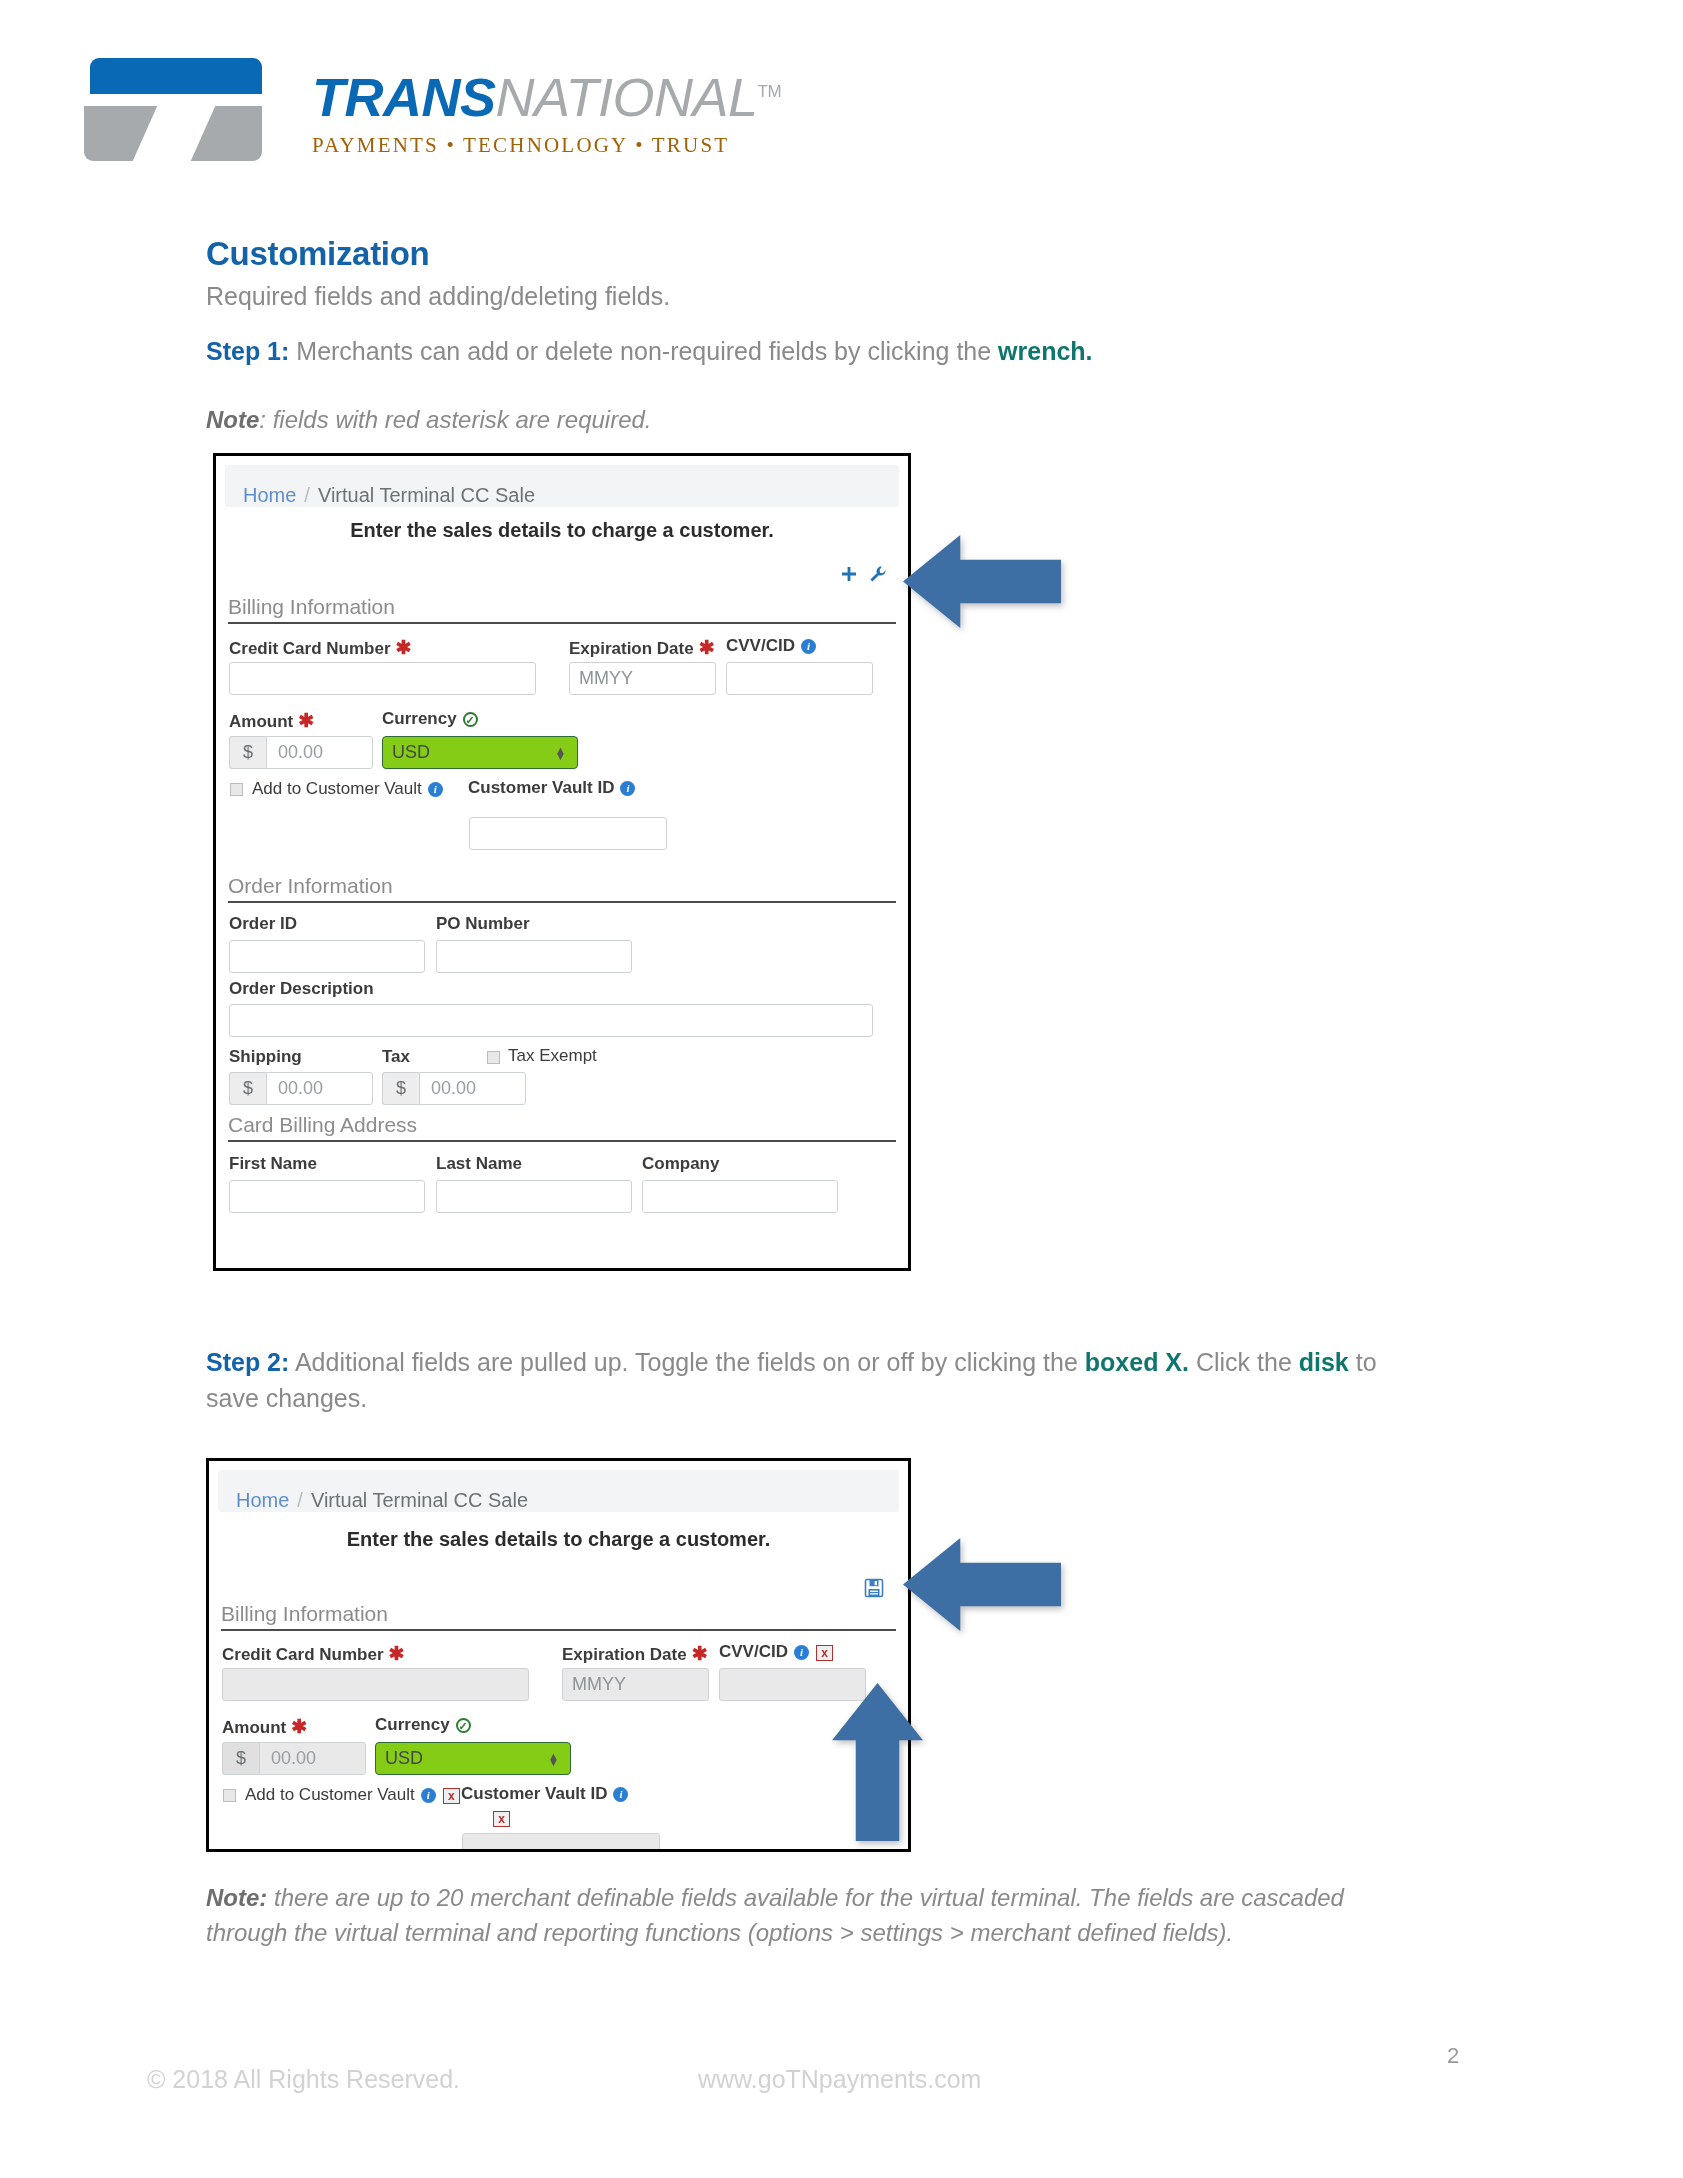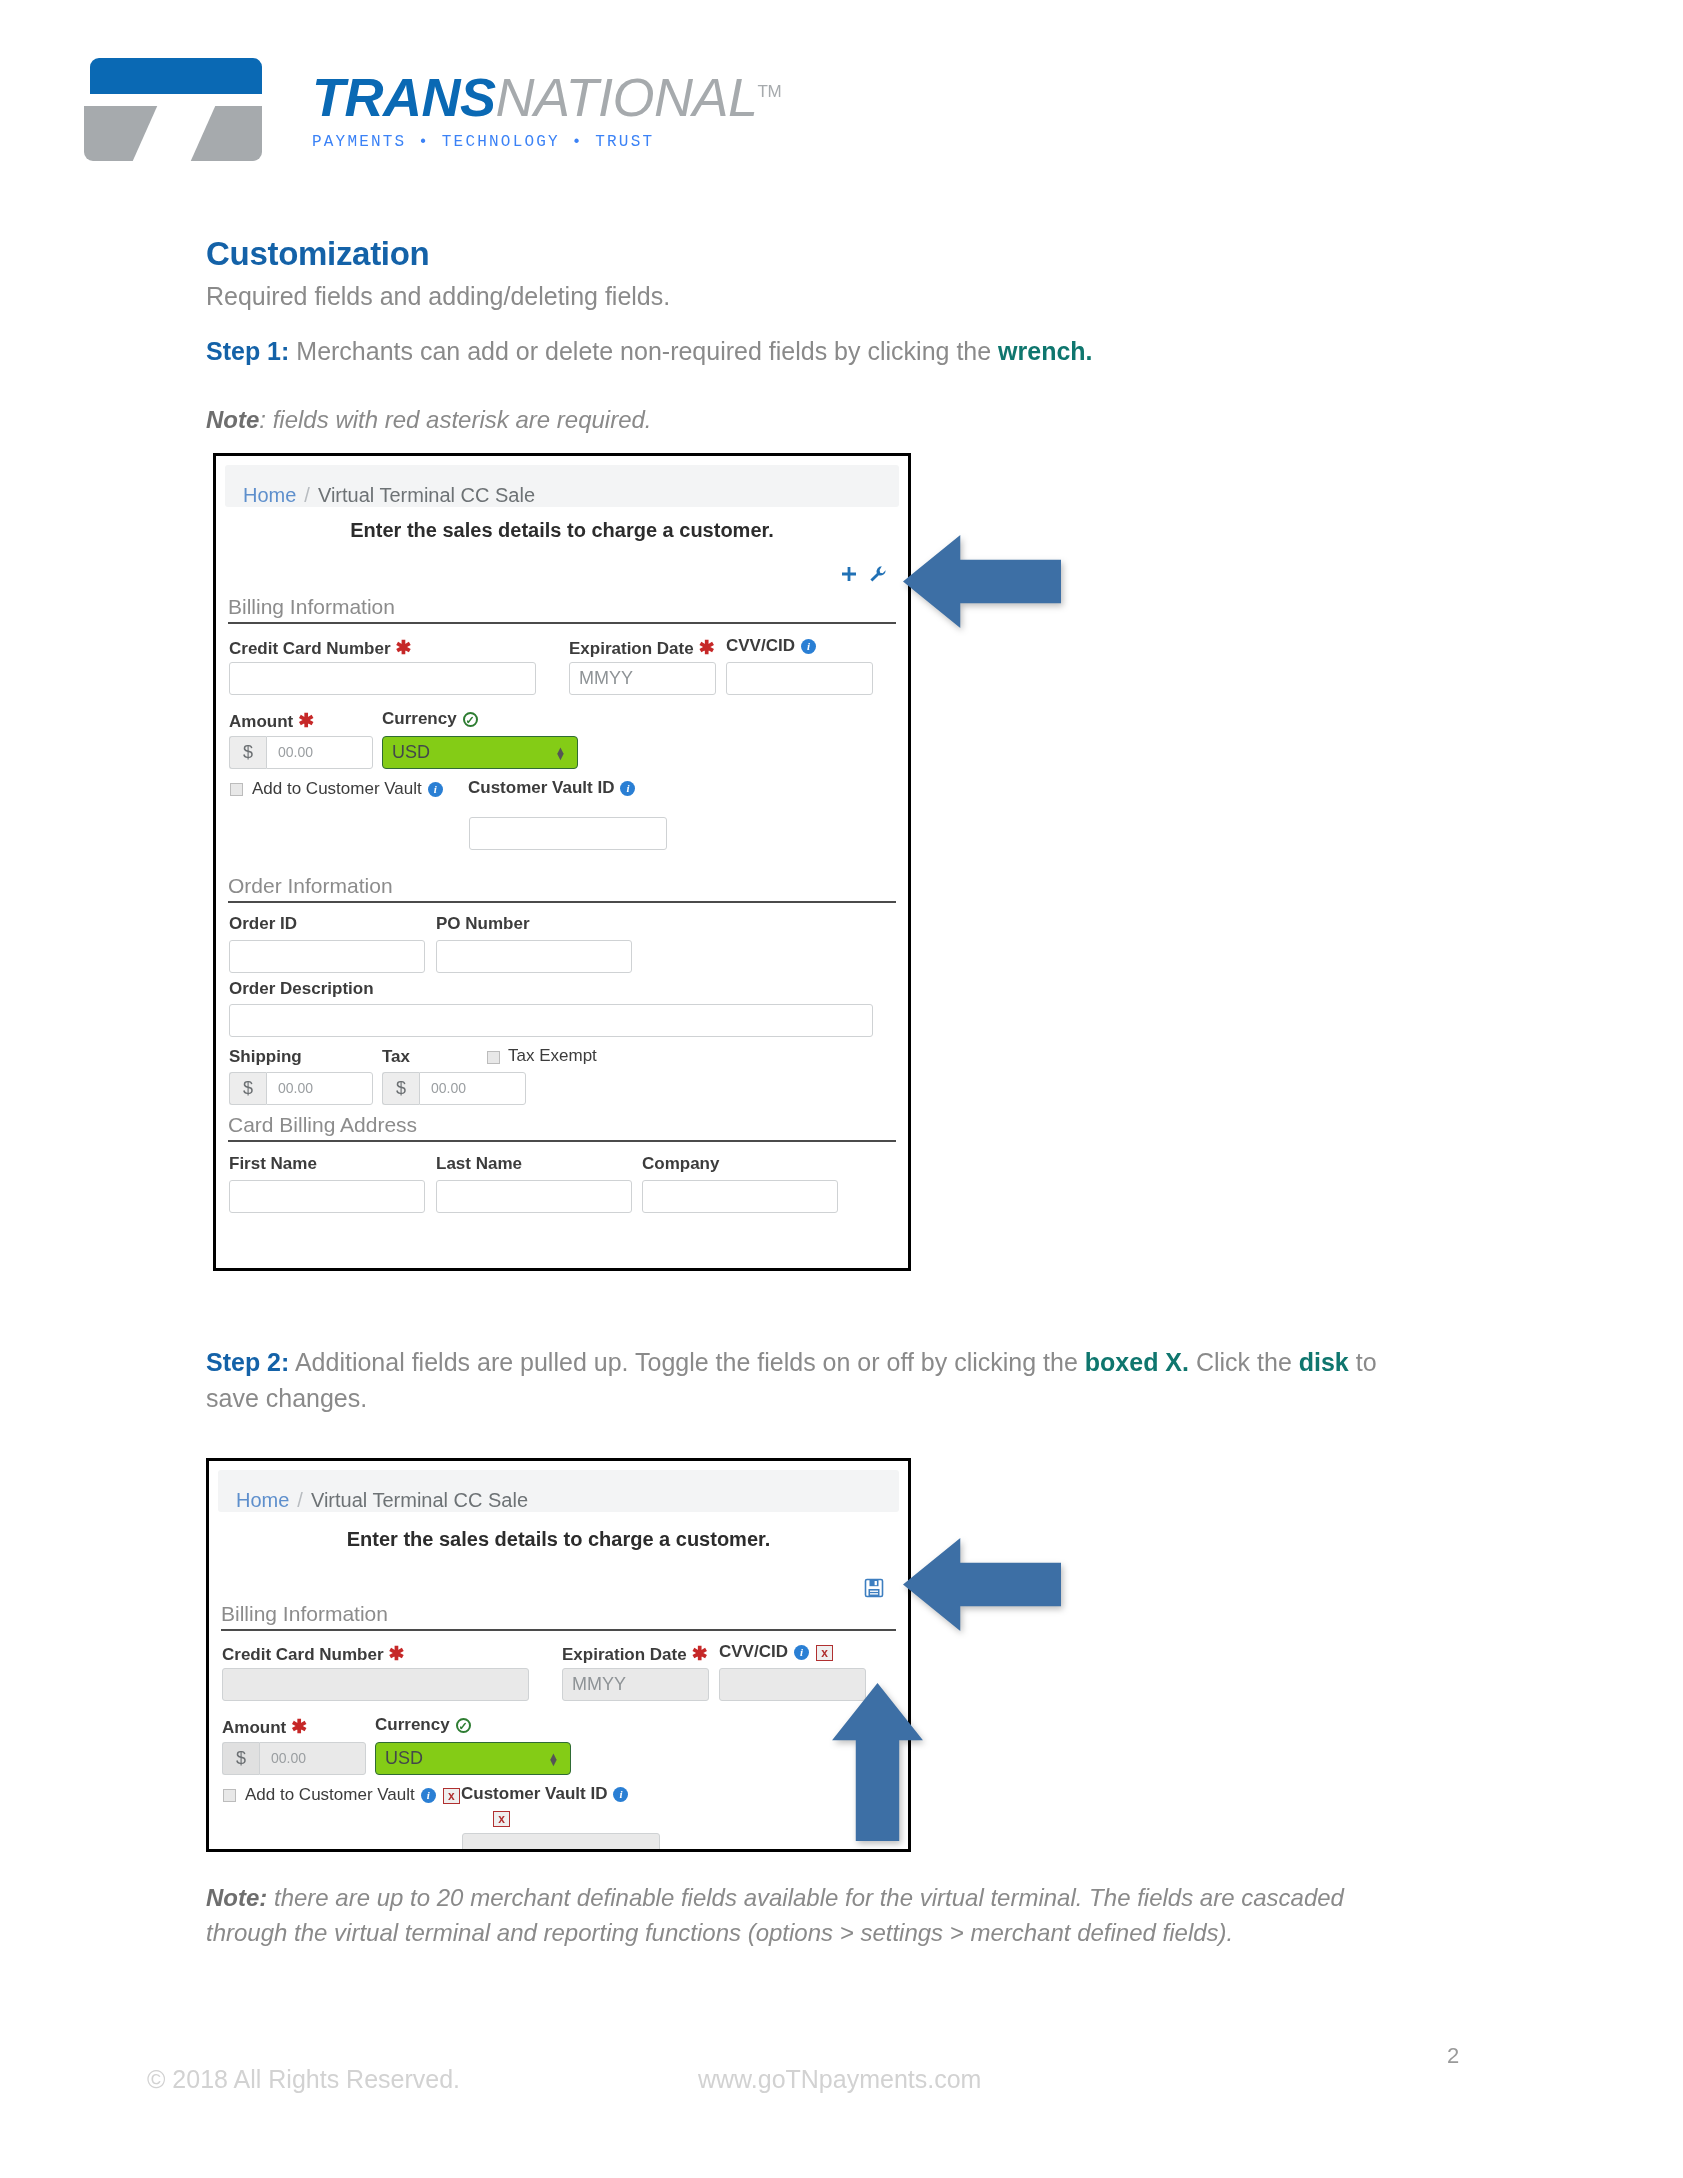--- a/index.html
+++ b/index.html
@@ -31,8 +31,8 @@
   .lt-grey{color:#a6aaad;font-weight:normal;}
   .lt-tm{font-size:17px;color:#a6aaad;font-weight:normal;font-style:normal;vertical-align:super;}
   .logo-tag{
-    margin-top:9px;font-size:16px;color:#3b82f6;letter-spacing:2.2px;
-    font-family:Liberation Mono, monospace;
+    margin-top:9px;font-size:21px;color:#a16207;letter-spacing:2.2px;
+    font-family:Liberation Serif, serif;
   }
 
   

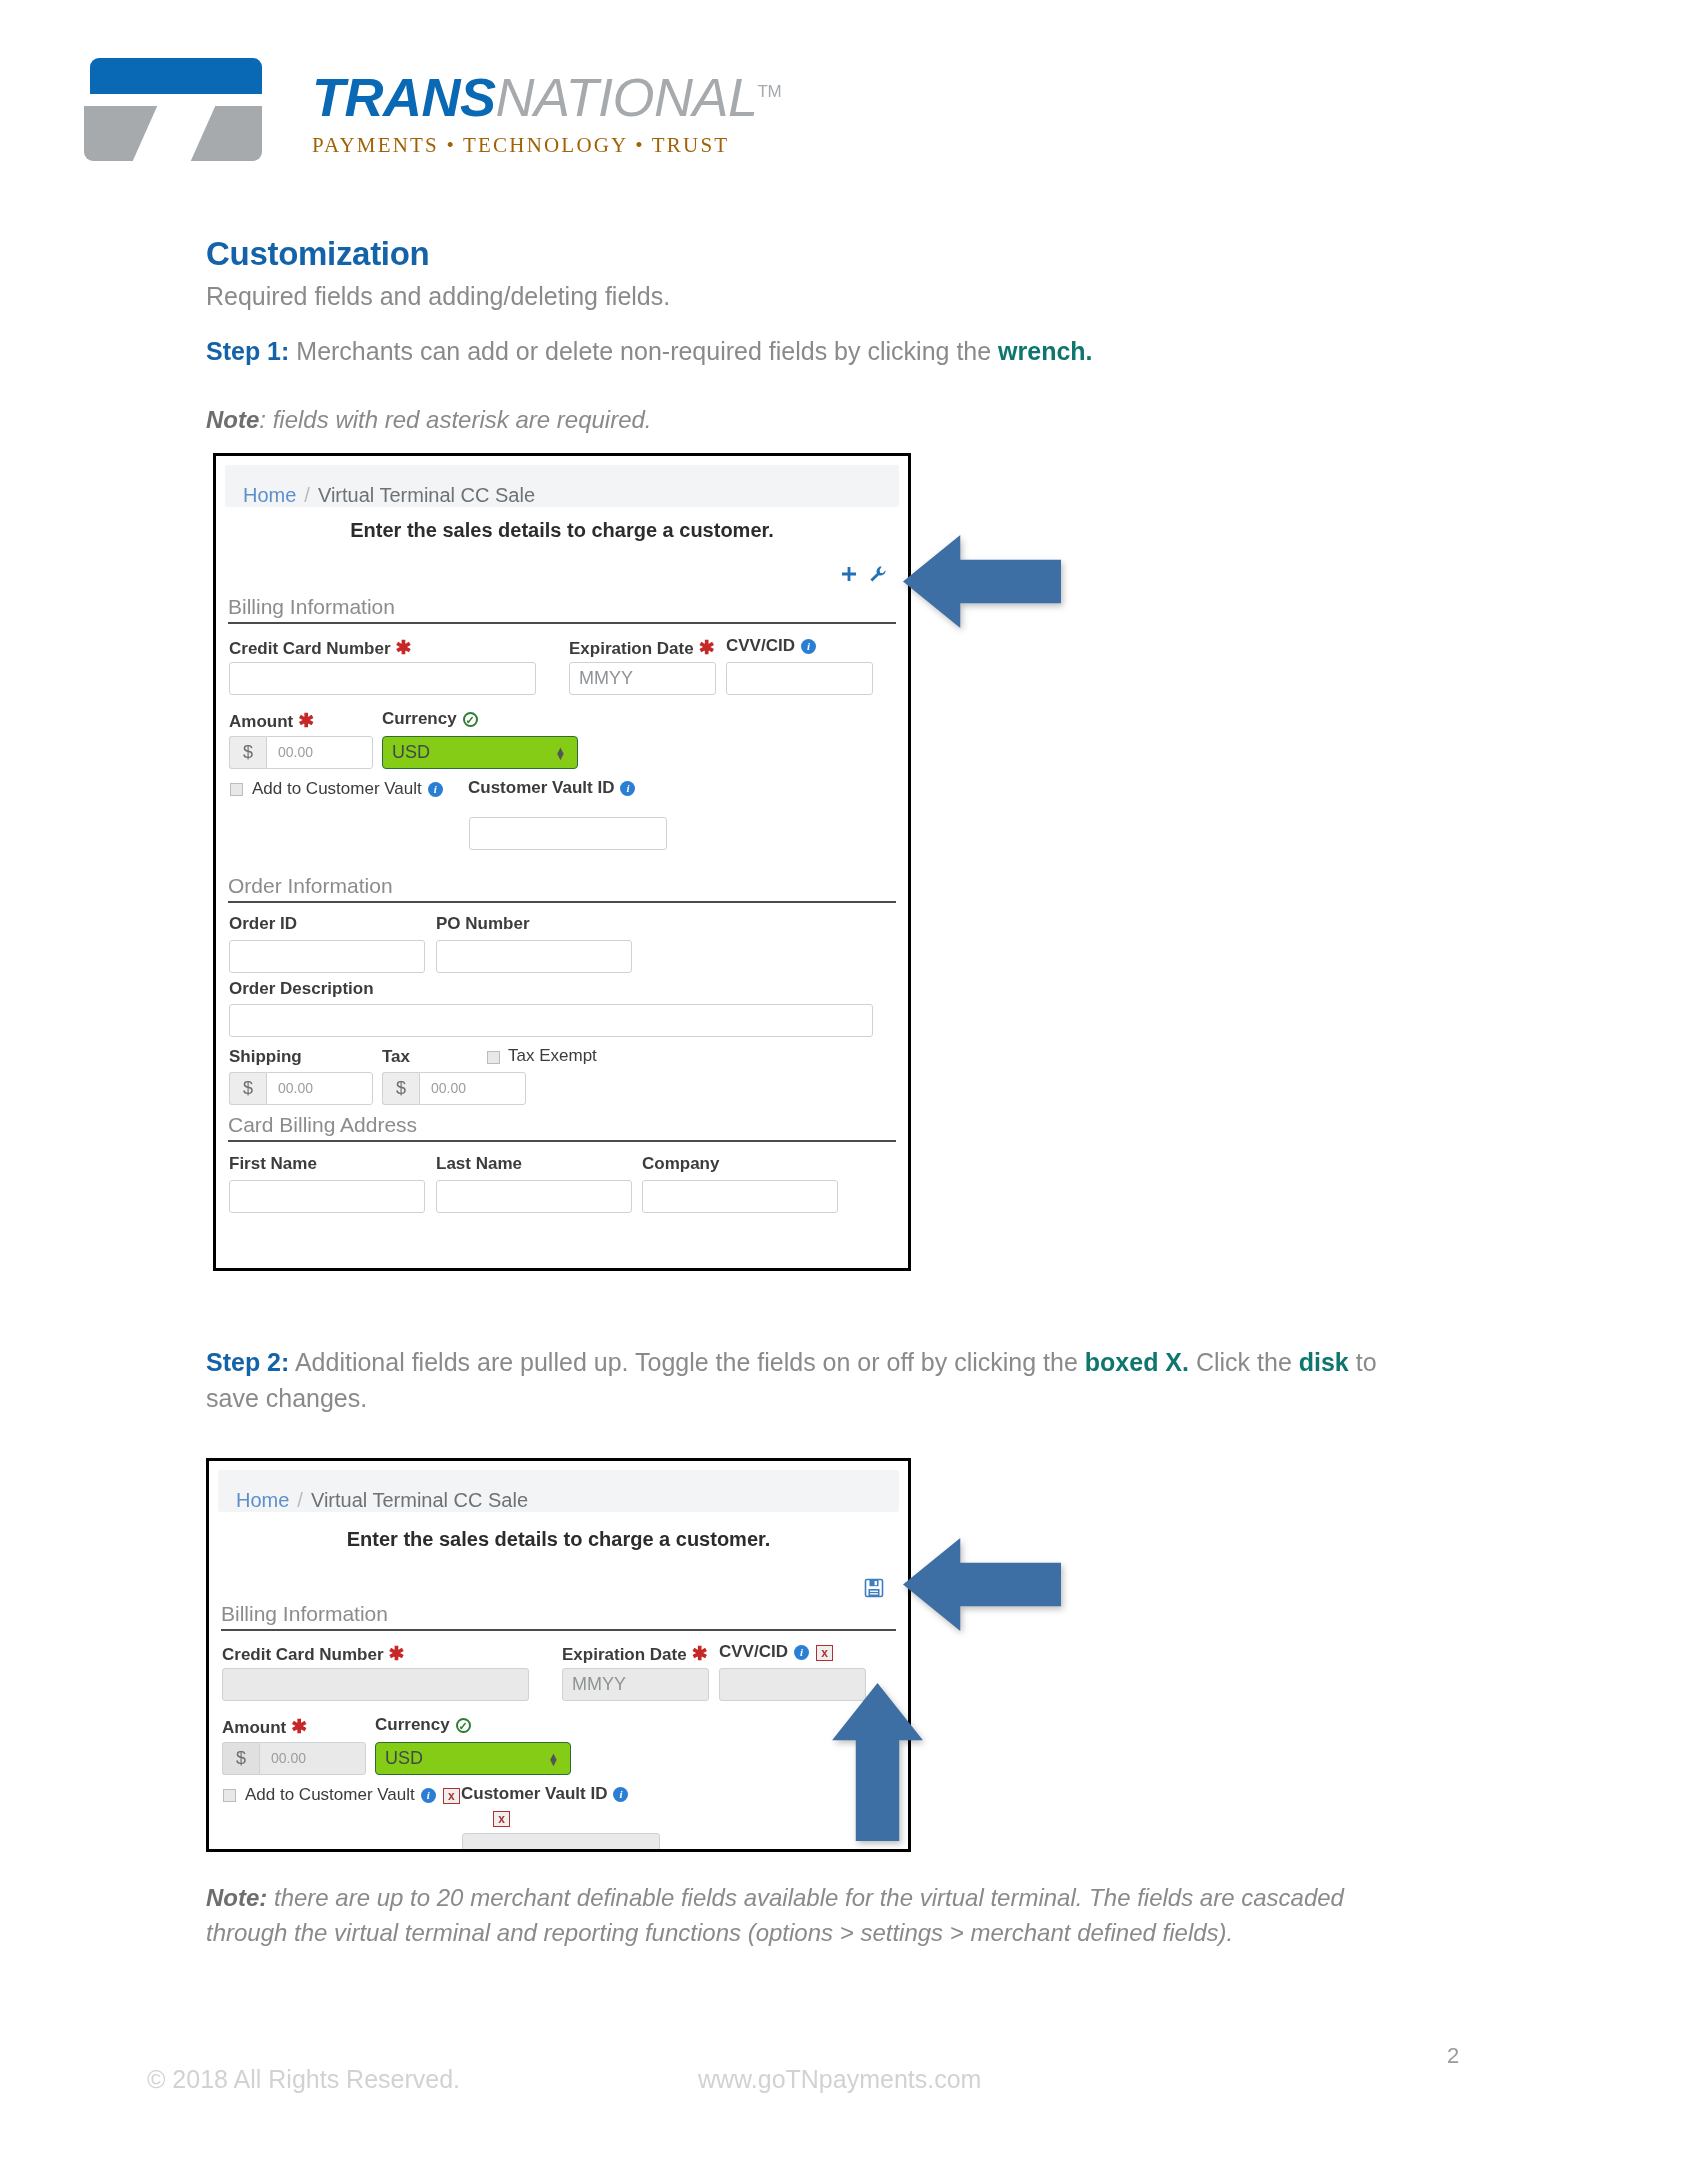--- a/index.html
+++ b/index.html
@@ -101,7 +101,7 @@
                border-radius:3px 0 0 3px;text-align:center;line-height:31px;font-size:18px;color:#6b6f72;
                box-sizing:border-box;}
   .money .val{flex:1;background:#ffffff;border:1px solid #cfd2d4;border-radius:0 3px 3px 0;
-              line-height:31px;font-size:14px;color:#9a9ea1;padding-left:11px;box-sizing:border-box;}
+              line-height:31px;font-size:18px;color:#9a9ea1;padding-left:11px;box-sizing:border-box;}
   .money.grey .sign{background:#e0e0e0;}
   .money.grey .val{background:#e9e9e9;}
 

